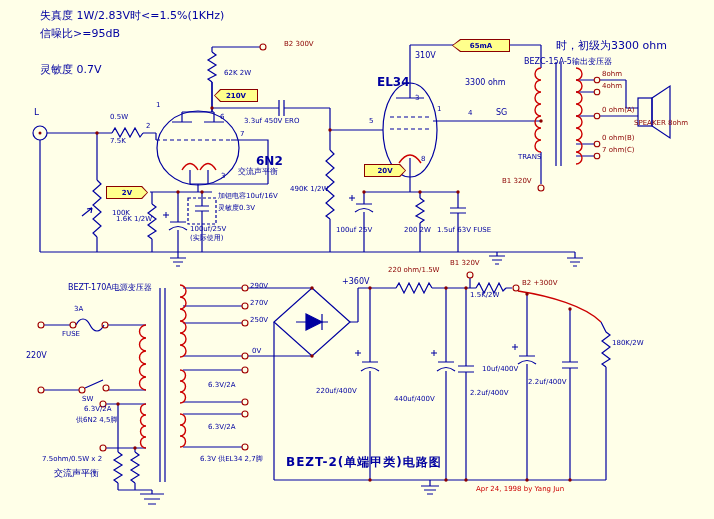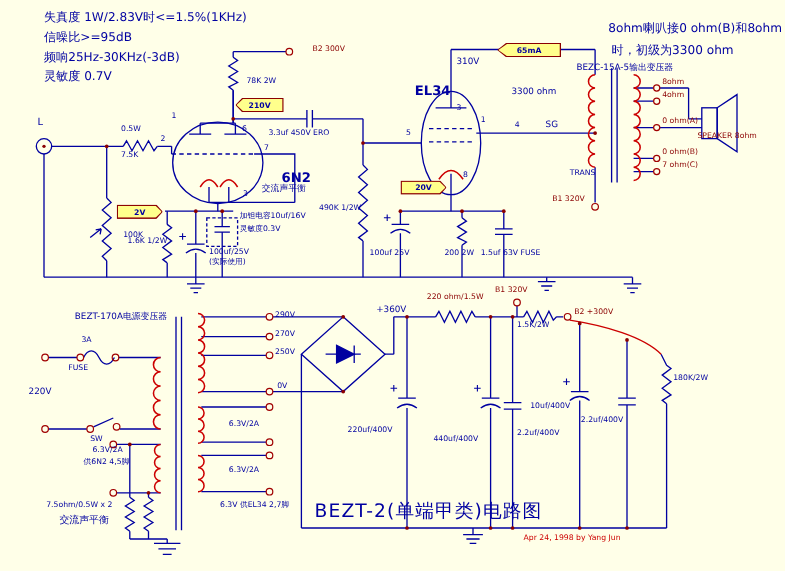--- a/index.html
+++ b/index.html
@@ -228,7 +228,6 @@
 <div class="L s11" style="left:40px;top:46px">频响25Hz-30KHz(-3dB)</div>
 <div class="L s11" style="left:40px;top:64px">灵敏度 0.7V</div>
 
-<div class="L s11" style="left:553px;top:20px">8ohm喇叭接0 ohm(B)和8ohm</div>
 <div class="L s11" style="left:556px;top:40px">时，初级为3300 ohm</div>
 <div class="L s8" style="left:524px;top:58px">BEZC-15A-5输出变压器</div>
 

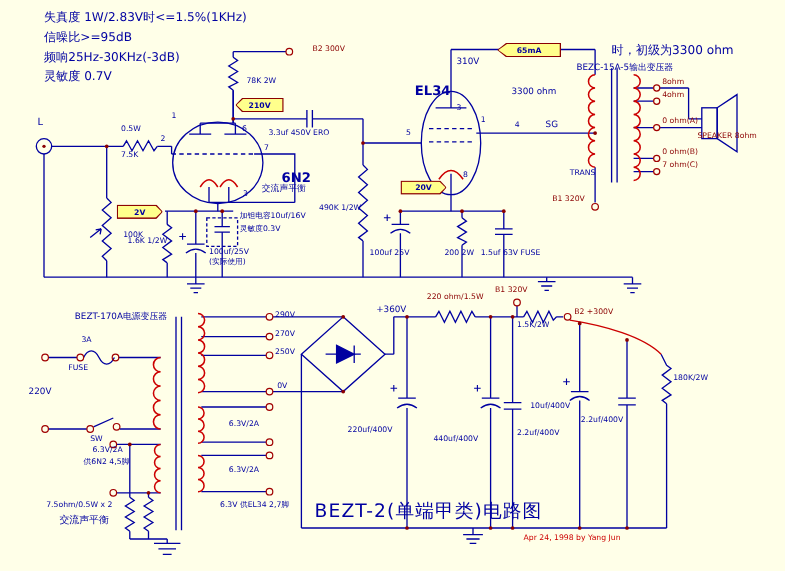--- a/index.html
+++ b/index.html
@@ -225,7 +225,6 @@
 
 <div class="L s11" style="left:40px;top:10px">失真度 1W/2.83V时&lt;=1.5%(1KHz)</div>
 <div class="L s11" style="left:40px;top:28px">信噪比&gt;=95dB</div>
-<div class="L s11" style="left:40px;top:46px">频响25Hz-30KHz(-3dB)</div>
 <div class="L s11" style="left:40px;top:64px">灵敏度 0.7V</div>
 
 <div class="L s11" style="left:556px;top:40px">时，初级为3300 ohm</div>

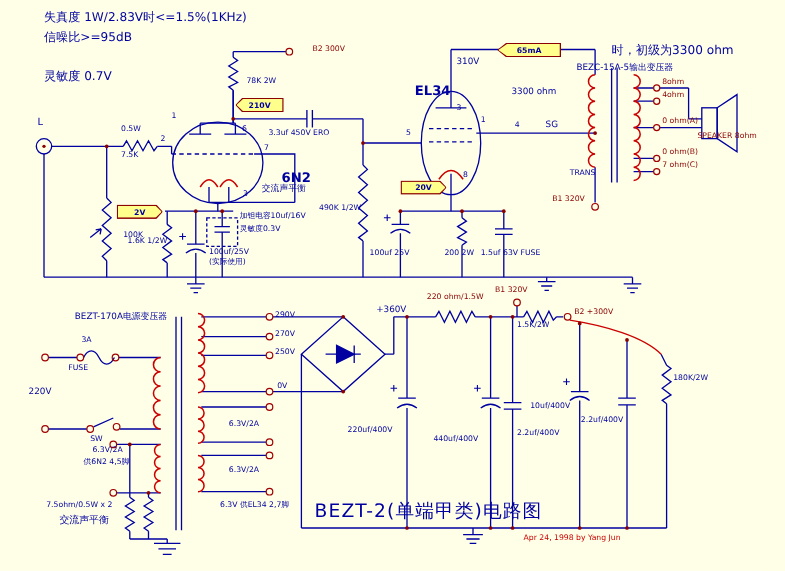--- a/index.html
+++ b/index.html
@@ -235,7 +235,7 @@
 <div class="L" style="left:110px;top:138px">7.5K</div>
 <div class="L" style="left:112px;top:210px">100K</div>
 
-<div class="L" style="left:224px;top:70px">78K 2W</div>
+<div class="L" style="left:224px;top:70px">62K 2W</div>
 <div class="L m" style="left:284px;top:41px">B2 300V</div>
 <div class="L" style="left:156px;top:102px">1</div>
 <div class="L" style="left:220px;top:114px">6</div>

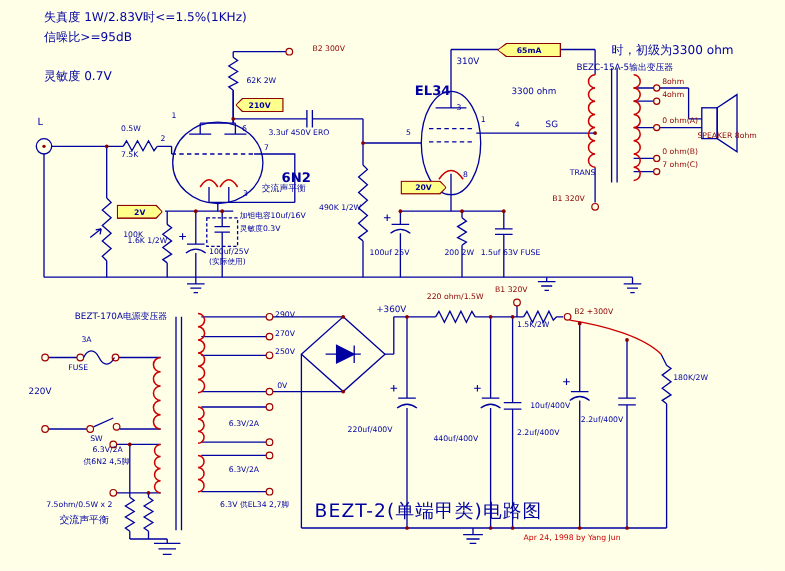--- a/index.html
+++ b/index.html
@@ -9,7 +9,7 @@
   .s8{font-size:8px}.s9{font-size:9px}.s11{font-size:11px}
   .m{color:#8B0000}.red{color:#CC0000}
   .t12{font-size:12px;font-weight:bold}
-  .t17{font-size:17px;font-weight:normal;letter-spacing:1px}
+  .t17{font-size:12px;font-weight:bold;letter-spacing:1px}
   svg{position:absolute;left:0;top:0}
   .badge{position:absolute;height:13px}
   .badge .o{position:absolute;inset:0;background:#8B0000}

